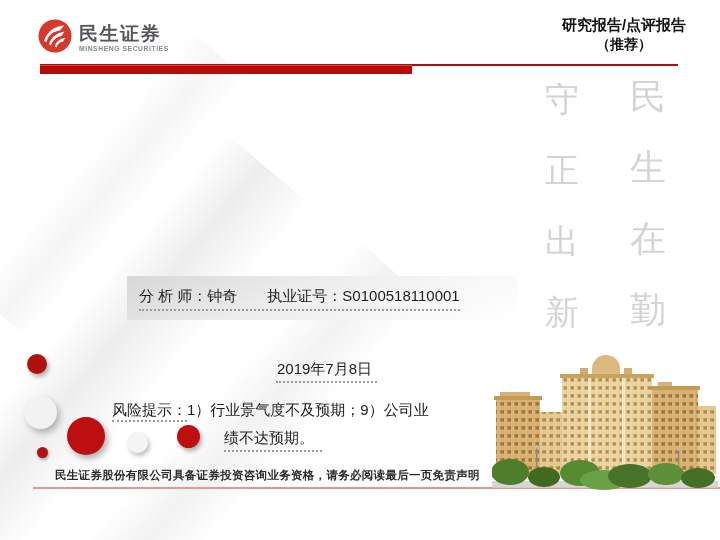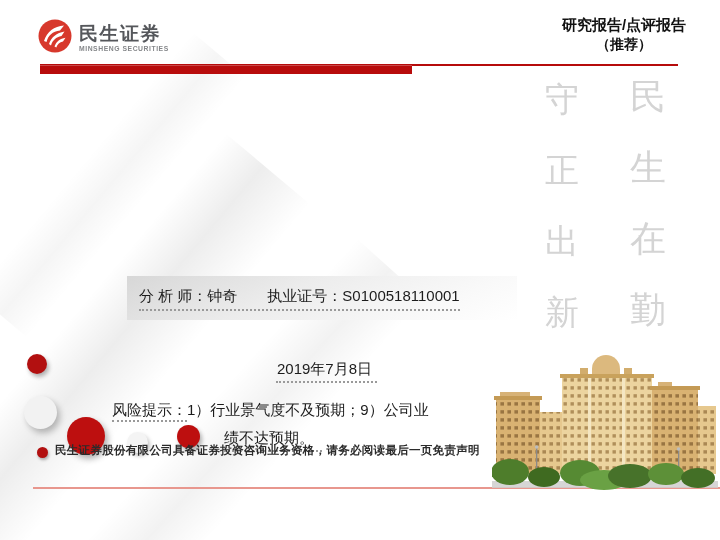--- a/index.html
+++ b/index.html
@@ -72,7 +72,7 @@
   .building{position:absolute;left:492px;top:352px;width:226px;height:138px;z-index:3;}
 
   
-  .footer-text{position:absolute;left:55px;top:443px;font-size:11.5px;font-weight:600;
+  .footer-text{position:absolute;left:55px;top:468px;font-size:11.5px;font-weight:600;
     color:#2b2b2b;letter-spacing:0.3px;z-index:2;white-space:nowrap;}
   .footer-line{position:absolute;left:33px;top:487px;width:687px;height:2px;background:#e8978e;z-index:1;}
 </style>

